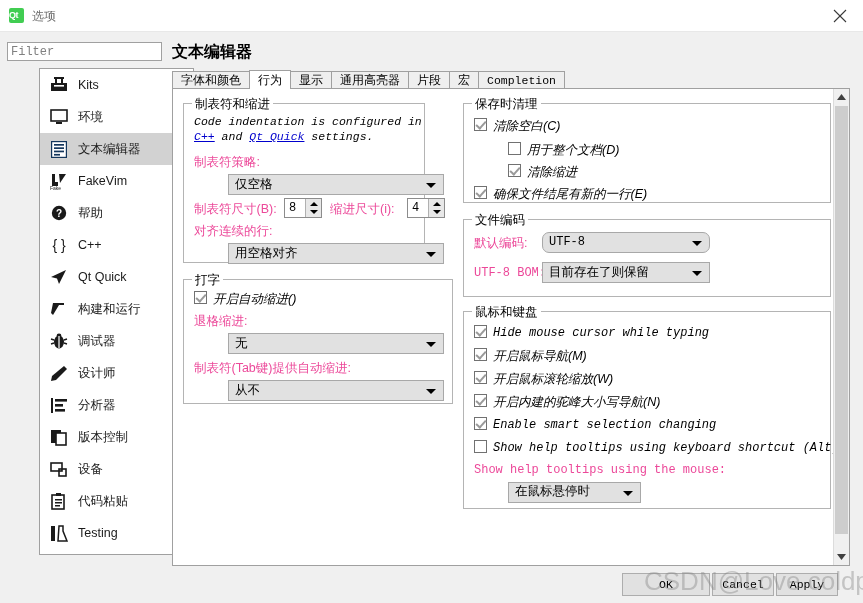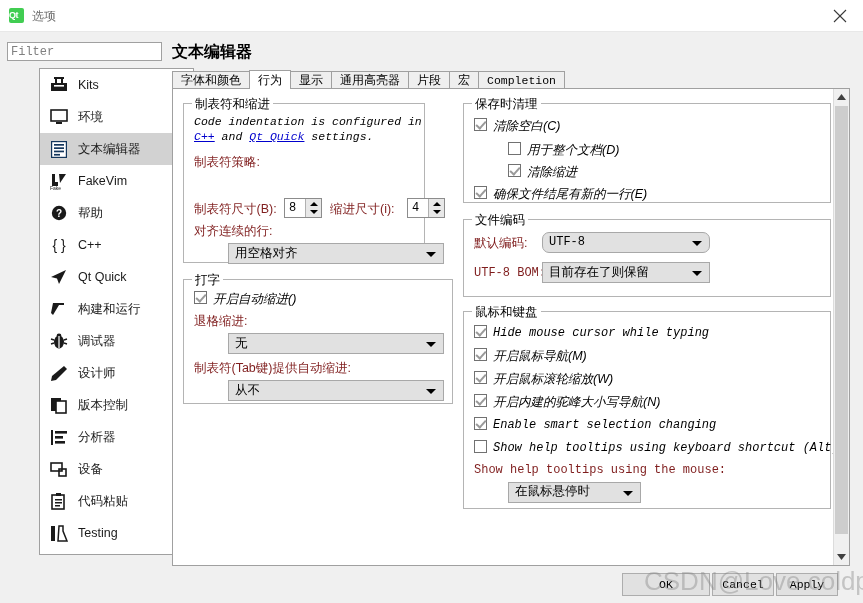--- a/index.html
+++ b/index.html
@@ -181,7 +181,7 @@
   .lbl {
     position: absolute;
     font-size: 12.5px;
-    color: #7f1d1d;
+    color: #ec4899;
     white-space: nowrap;
     line-height: 16px;
   }

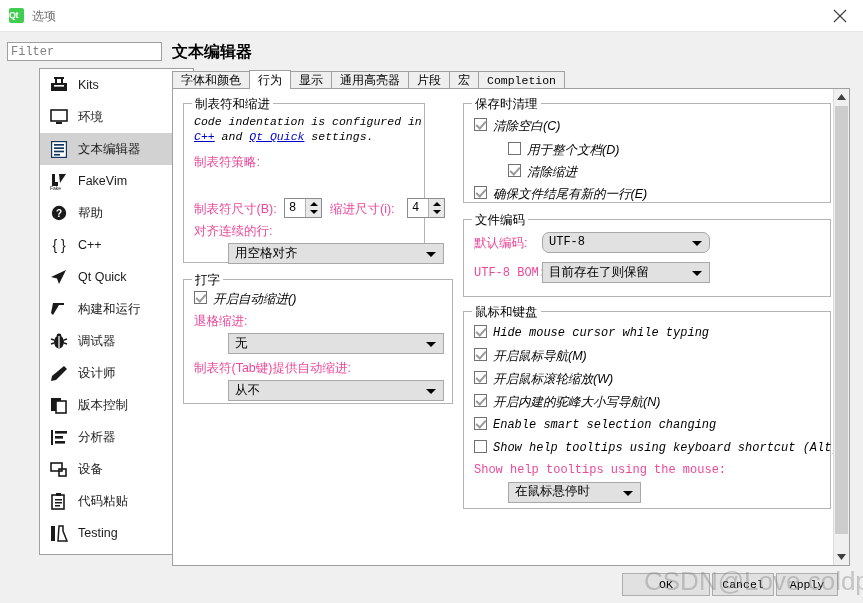--- a/index.html
+++ b/index.html
@@ -520,6 +520,10 @@
       </div>
 
       <span class="lbl" style="left:10px; top:50px;">制表符策略:</span>
+      <div class="combo" style="left:44px; top:70px; width:216px;">
+        <span>仅空格</span>
+        <span class="arrow"></span>
+      </div>
 
       <span class="lbl" style="left:10px; top:97px;">制表符尺寸(B):</span>
       <div class="spin" style="left:100px; top:94px; width:38px;">

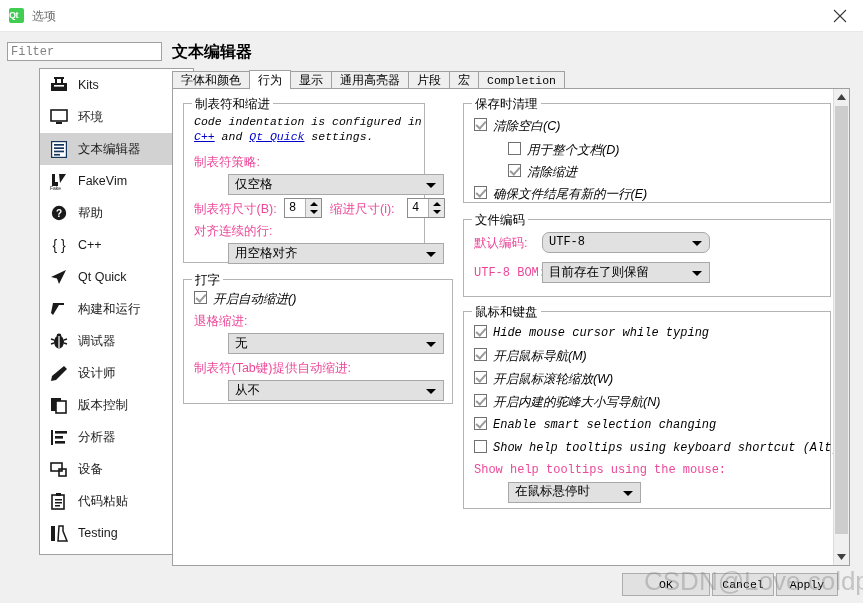--- a/index.html
+++ b/index.html
@@ -444,16 +444,6 @@
     <div class="side-item">
       <span class="side-ico">
         <svg width="18" height="17" viewBox="0 0 18 17">
-          <rect x="1" y="1" width="10" height="13" fill="#1a1a1a"></rect>
-          <rect x="6" y="4" width="10" height="12" fill="#ffffff" stroke="#1a1a1a" stroke-width="1.6"></rect>
-        </svg>
-      </span>
-      <span class="side-label">版本控制</span>
-    </div>
-
-    <div class="side-item">
-      <span class="side-ico">
-        <svg width="18" height="17" viewBox="0 0 18 17">
           <rect x="1" y="1" width="2" height="15" fill="#1a1a1a"></rect>
           <rect x="5" y="2" width="12" height="2.6" fill="#1a1a1a"></rect>
           <rect x="5" y="7" width="8" height="2.6" fill="#1a1a1a"></rect>
@@ -461,6 +451,16 @@
         </svg>
       </span>
       <span class="side-label">分析器</span>
+    </div>
+
+    <div class="side-item">
+      <span class="side-ico">
+        <svg width="18" height="17" viewBox="0 0 18 17">
+          <rect x="1" y="1" width="10" height="13" fill="#1a1a1a"></rect>
+          <rect x="6" y="4" width="10" height="12" fill="#ffffff" stroke="#1a1a1a" stroke-width="1.6"></rect>
+        </svg>
+      </span>
+      <span class="side-label">版本控制</span>
     </div>
 
     <div class="side-item">

